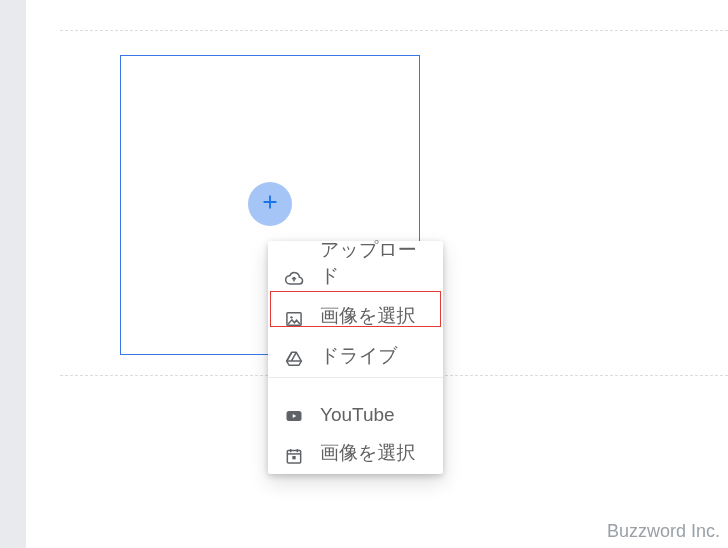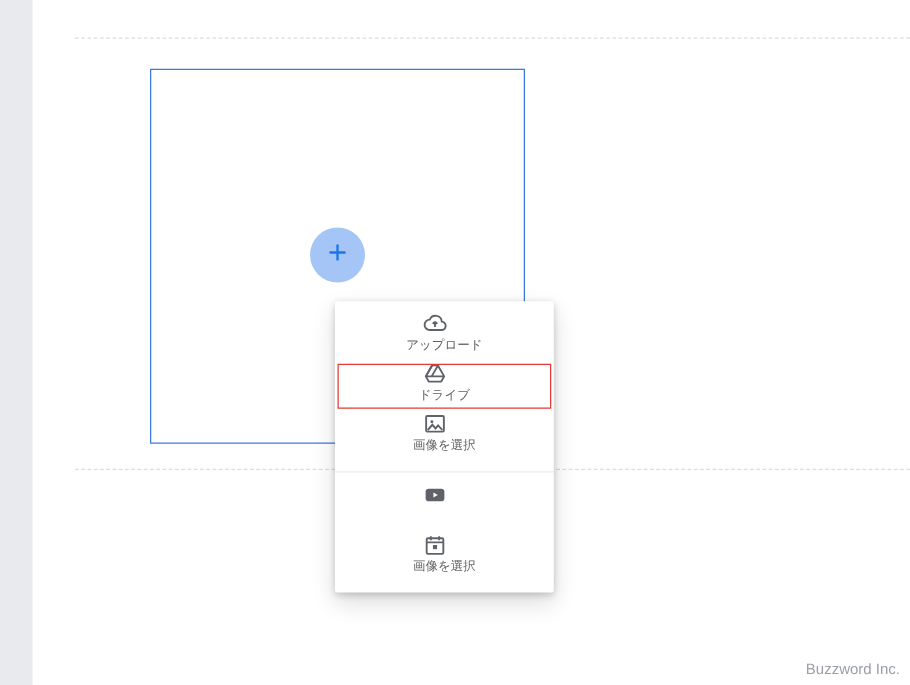--- a/index.html
+++ b/index.html
@@ -12,7 +12,7 @@
     .add-btn { position: absolute; left: 248px; top: 182px; width: 44px; height: 44px; border-radius: 50%; background: #a6c5f7; display: flex; align-items: center; justify-content: center; cursor: pointer; box-shadow: 0 0 0 0 rgba(0,0,0,0); }
     .add-btn svg { width: 22px; height: 22px; }
     .menu { position: absolute; left: 268px; top: 241px; width: 175px; background: #fff; border-radius: 2px; box-shadow: 0 2px 6px rgba(0,0,0,0.18), 0 8px 20px rgba(0,0,0,0.14); padding: 8px 0; }
-    .menu-item { display: flex; align-items: center; height: 40px; padding: 0 16px; cursor: pointer; color: #5f6368; font-size: 10px; position: relative; flex-direction: column; }
+    .menu-item { display: flex; align-items: flex-end; height: 40px; padding: 0 16px; cursor: pointer; color: #5f6368; font-size: 19px; position: relative; }
     .menu-item .micon { width: 20px; height: 20px; margin-right: 16px; flex: 0 0 20px; display: flex; align-items: center; justify-content: center; }
     .menu-item .micon svg { width: 20px; height: 20px; }
     .menu-item .mlabel { flex: 1; color: #616161; }

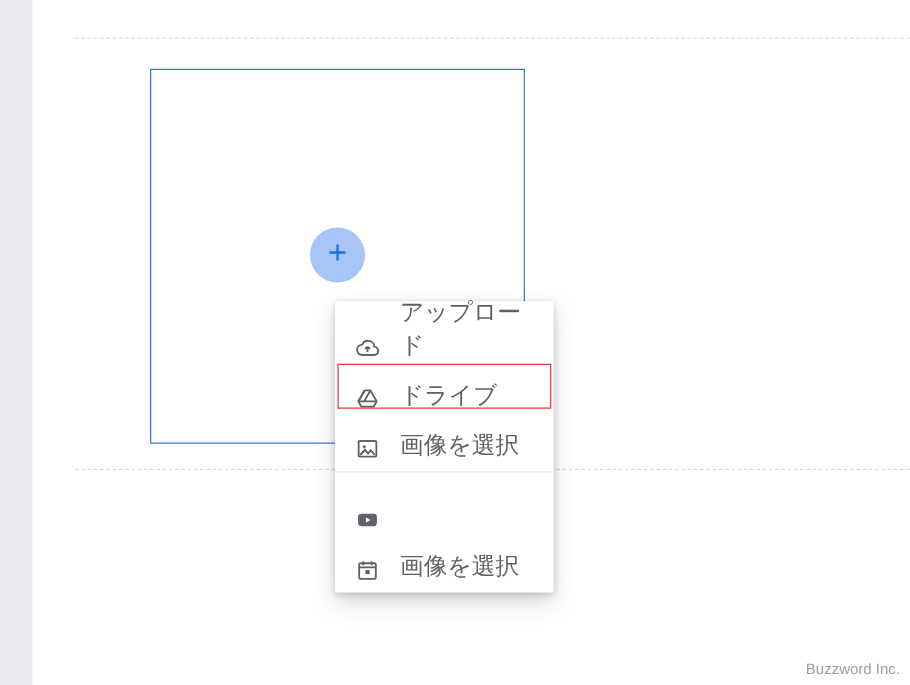--- a/index.html
+++ b/index.html
@@ -50,16 +50,6 @@
 
   <div class="menu-item">
     <span class="micon">
-      <svg viewBox="0 0 24 24" fill="none" stroke="#5f6368" stroke-width="1.8" stroke-linejoin="round">
-        <path d="M9.2 4h5.6l6 10.5-2.8 5H6l-2.8-5z"></path>
-        <path d="M9.2 4l-6 10.5M14.8 4l-6 10.5M3.2 14.5h17.6"></path>
-      </svg>
-    </span>
-    <span class="mlabel">ドライブ</span>
-  </div>
-
-  <div class="menu-item">
-    <span class="micon">
       <svg viewBox="0 0 24 24" fill="none" stroke="#5f6368" stroke-width="1.8">
         <rect x="3.5" y="4.5" width="17" height="15" rx="1"></rect>
         <circle cx="9" cy="10" r="1.4" fill="#5f6368" stroke="none"></circle>
@@ -67,6 +57,16 @@
       </svg>
     </span>
     <span class="mlabel">画像を選択</span>
+  </div>
+
+  <div class="menu-item">
+    <span class="micon">
+      <svg viewBox="0 0 24 24" fill="none" stroke="#5f6368" stroke-width="1.8" stroke-linejoin="round">
+        <path d="M9.2 4h5.6l6 10.5-2.8 5H6l-2.8-5z"></path>
+        <path d="M9.2 4l-6 10.5M14.8 4l-6 10.5M3.2 14.5h17.6"></path>
+      </svg>
+    </span>
+    <span class="mlabel">ドライブ</span>
   </div>
 
   <div class="menu-divider"></div>

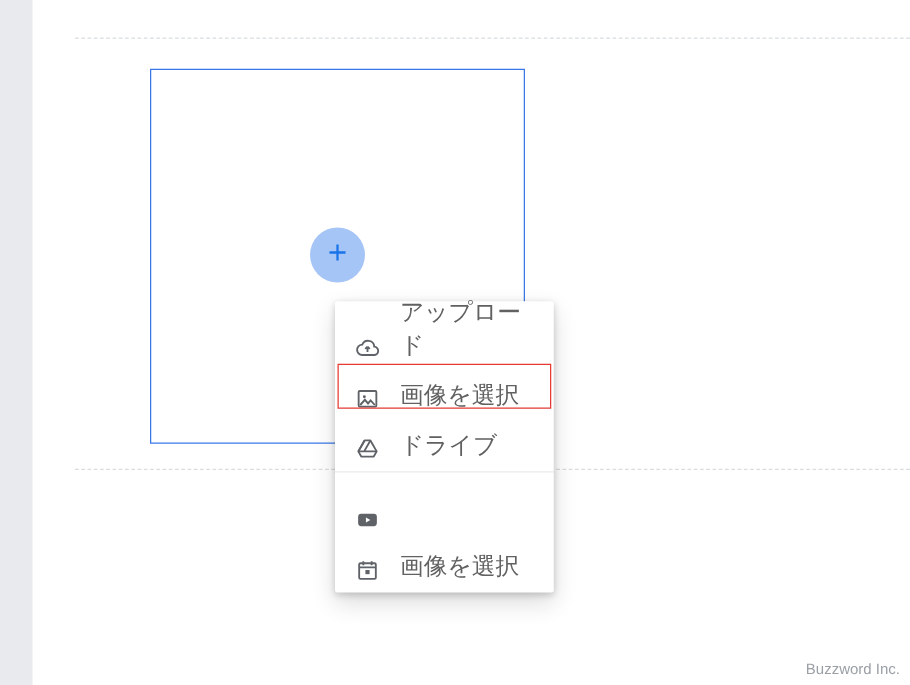--- a/index.html
+++ b/index.html
@@ -78,6 +78,7 @@
         <path d="M10.5 9.5v5l4.2-2.5z" fill="#fff"></path>
       </svg>
     </span>
+    <span class="mlabel">YouTube</span>
   </div>
 
   <div class="menu-item">

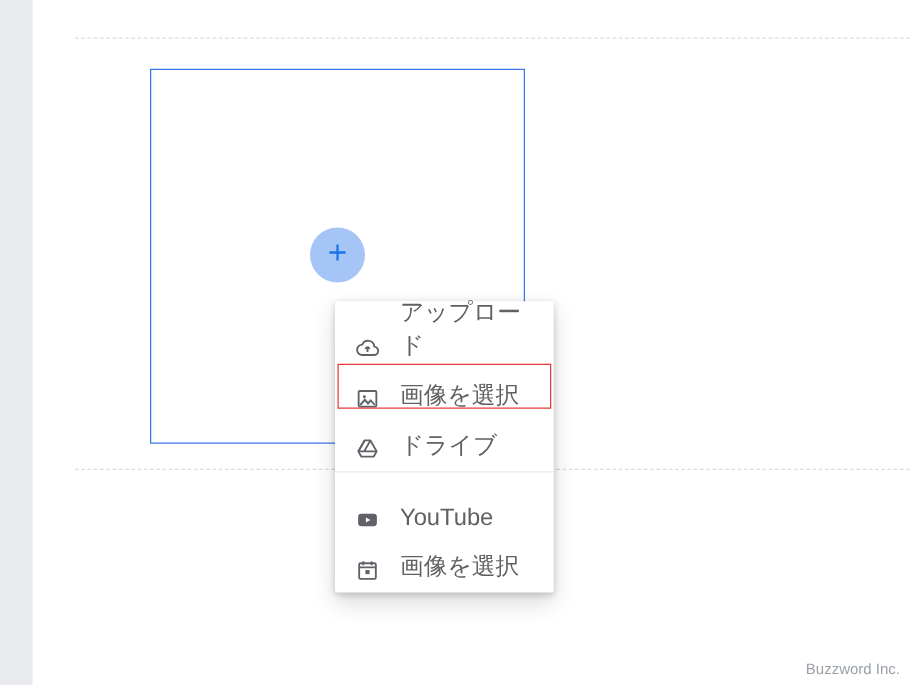--- a/index.html
+++ b/index.html
@@ -18,7 +18,7 @@
     .menu-item .mlabel { flex: 1; color: #616161; }
     .menu-divider { height: 1px; background: #e8eaed; margin: 8px 0; }
     .highlight-box { position: absolute; left: 270px; top: 291px; width: 171px; height: 36px; border: 1.5px solid #e53935; pointer-events: none; }
-    .footer { position: absolute; right: 8px; bottom: 6px; font-size: 12px; color: #9aa0a6; }
+    .footer { position: absolute; right: 8px; bottom: 6px; font-size: 18px; color: #9aa0a6; }
   </style>
 </head>
 <body>

